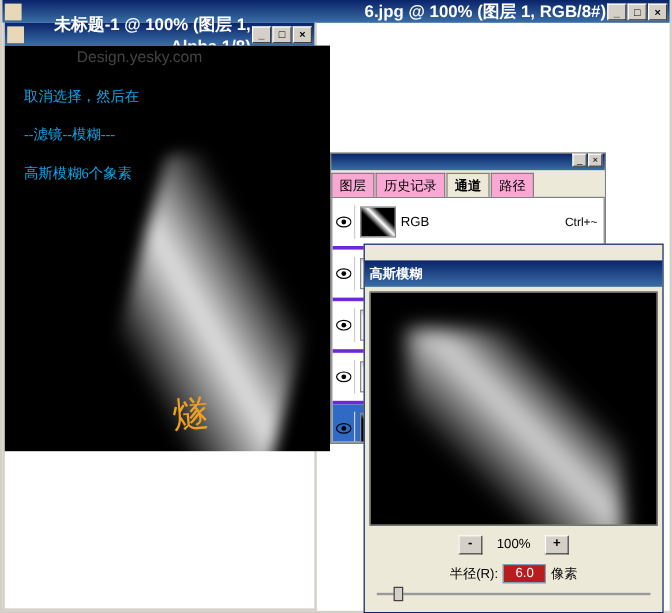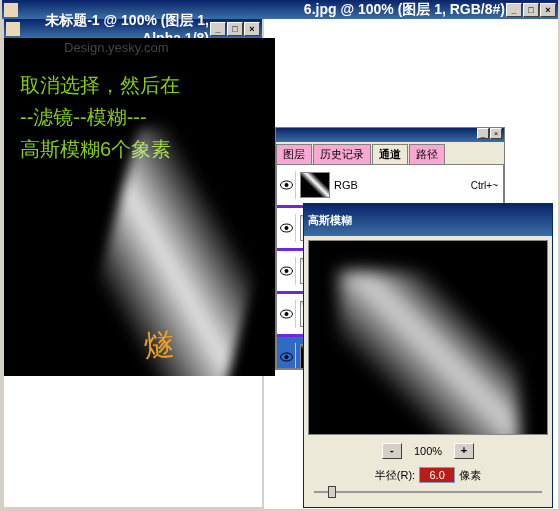--- a/index.html
+++ b/index.html
@@ -15,7 +15,7 @@
 
 .canvas { position: absolute; top: 38px; left: 4px; width: 271px; height: 338px; background: #000; }
 .canvas .watermark { position: absolute; top: 2px; left: 60px; color: #444; font-size: 13px; font-family: Arial; }
-.canvas .note { color: #84cc16; font-family: Liberation Sans, sans-serif; font-size: 20px; position: absolute; white-space: nowrap; }
+.canvas .note { color: #0ea5e9; font-family: Liberation Serif, serif; font-size: 12px; position: absolute; white-space: nowrap; }
 .beam { position: absolute; top: 90px; left: 95px; width: 155px; height: 300px; background: linear-gradient(50deg, rgba(255,255,255,0) 30%, rgba(255,255,255,0.9) 50%, rgba(255,255,255,0) 70%); transform: skewX(-15deg); filter: blur(6px); }
 .sig { position: absolute; bottom: 10px; left: 140px; color: #f0a020; font-size: 30px; font-family: cursive; transform: rotate(-5deg); }
 

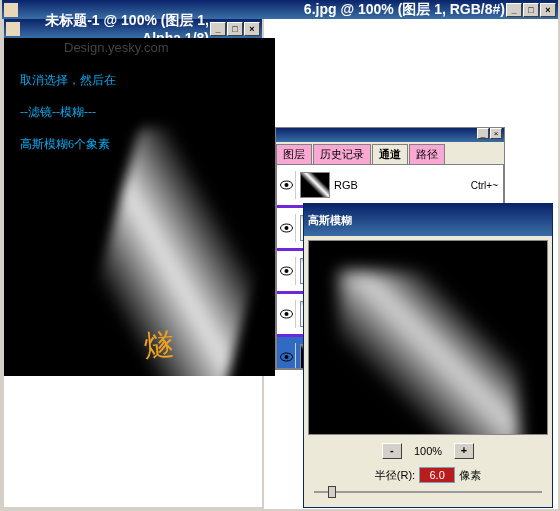--- a/index.html
+++ b/index.html
@@ -38,7 +38,7 @@
 .shortcut { font-size: 10px; padding-right: 4px; }
 
 .dialog { position: absolute; top: 203px; left: 303px; width: 250px; background: #ece9d8; border: 1px solid #0a246a; }
-.dlg-title { background: linear-gradient(#0a246a,#3a6ea5); color: #fff; height: 32px; display:flex; align-items:center; padding: 0 4px; font-weight: bold; }
+.dlg-title { background: linear-gradient(#0a246a,#3a6ea5); color: #fff; height: 22px; display:flex; align-items:center; padding: 0 4px; font-weight: bold; margin-top: 13px; }
 .preview { margin: 4px; border: 1px solid #888; background: #000; height: 195px; position: relative; overflow: hidden; }
 .preview .pbeam { position:absolute; left:30px; top:30px; width:180px; height:180px; background: linear-gradient(45deg, transparent 30%, rgba(255,255,255,0.85) 55%, transparent 75%); filter: blur(8px); }
 .zoomrow { display: flex; justify-content: center; align-items: center; gap: 12px; padding: 4px; }

